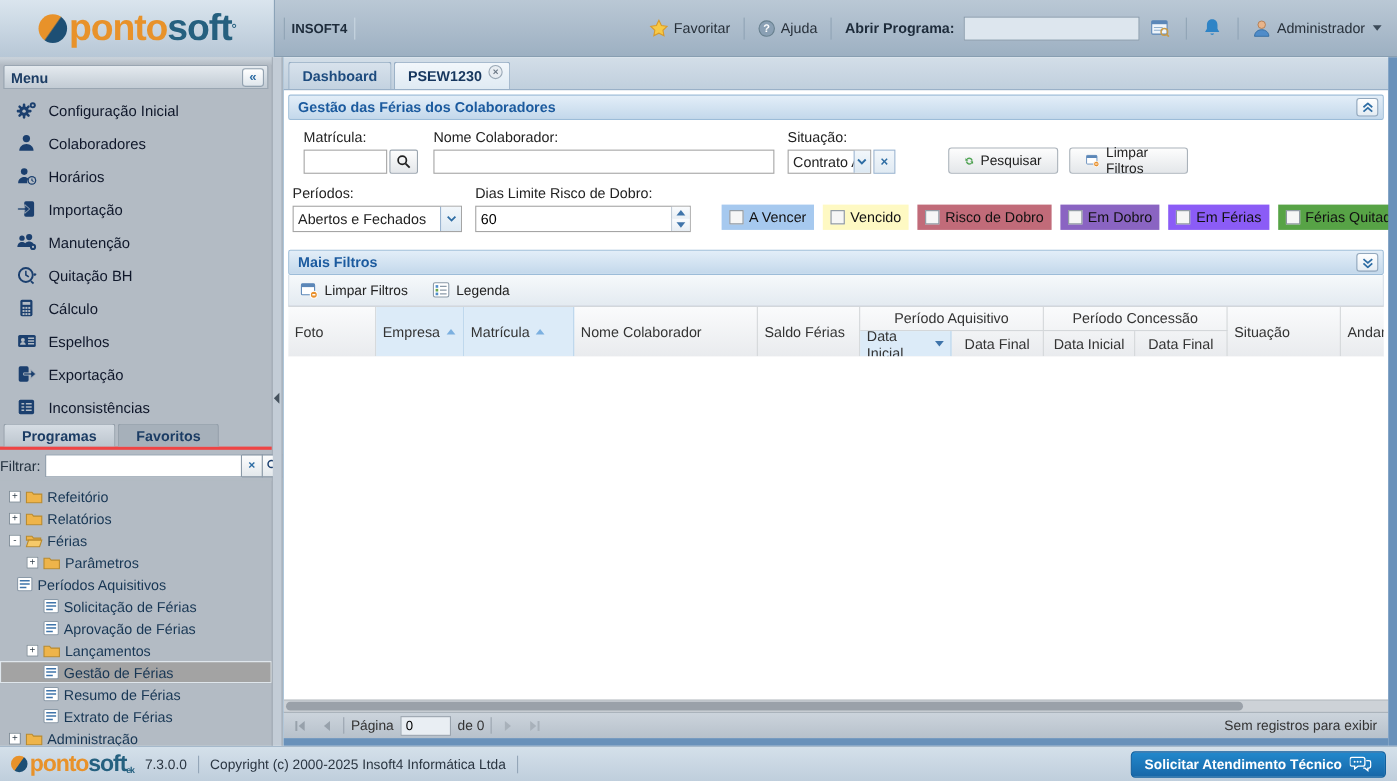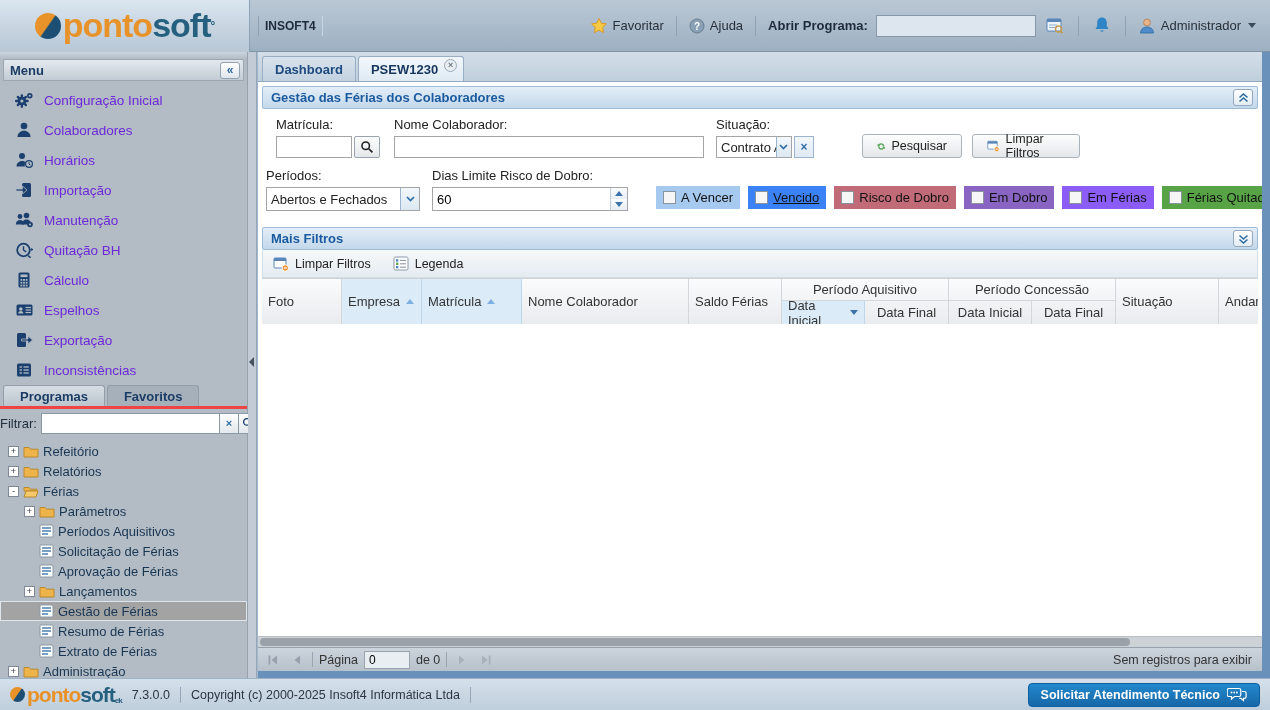--- a/index.html
+++ b/index.html
@@ -45,7 +45,7 @@
   .menu-list { padding-top:4px; }
   .mi { height:30px; display:flex; align-items:center; gap:10px; padding-left:14px; cursor:pointer; }
   .mi-ic { width:20px; height:20px; flex:0 0 20px; display:flex; align-items:center; justify-content:center; }
-  .mi-lb { color:#6d28d9; font-size:13.5px; }
+  .mi-lb { color:#0f172a; font-size:13.5px; }
   .sb-tabs { display:flex; align-items:flex-end; height:24px; padding-left:3px; gap:2px;
     border-bottom:3px solid #ef4444; }
   .sb-tab { height:21px; padding:0 16px; display:flex; align-items:center; font-weight:bold;

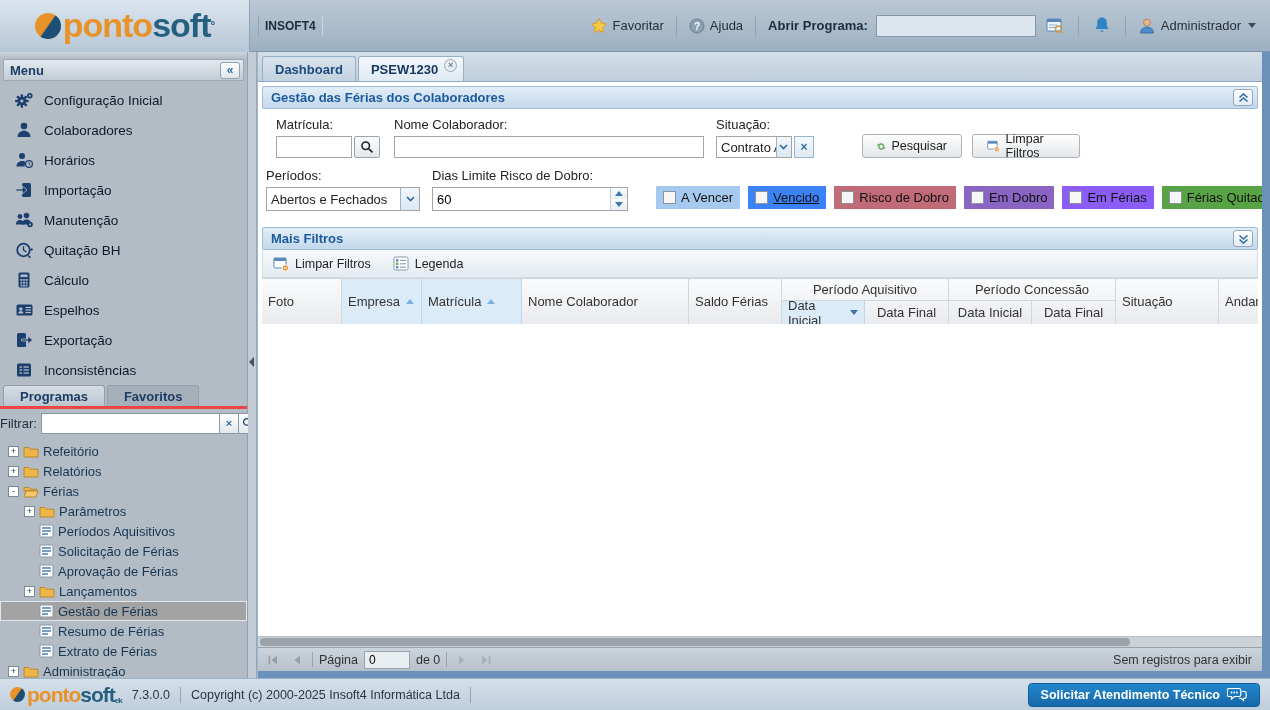--- a/index.html
+++ b/index.html
@@ -617,7 +617,7 @@
                 <span class="legend-cb"></span>
                 <span>A Vencer</span>
               </span>
-              <span class="legend-item" style="background-color: #3b82f6; text-decoration: underline;">
+              <span class="legend-item" style="background-color: #fef9c3;">
                 <span class="legend-cb"></span>
                 <span>Vencido</span>
               </span>

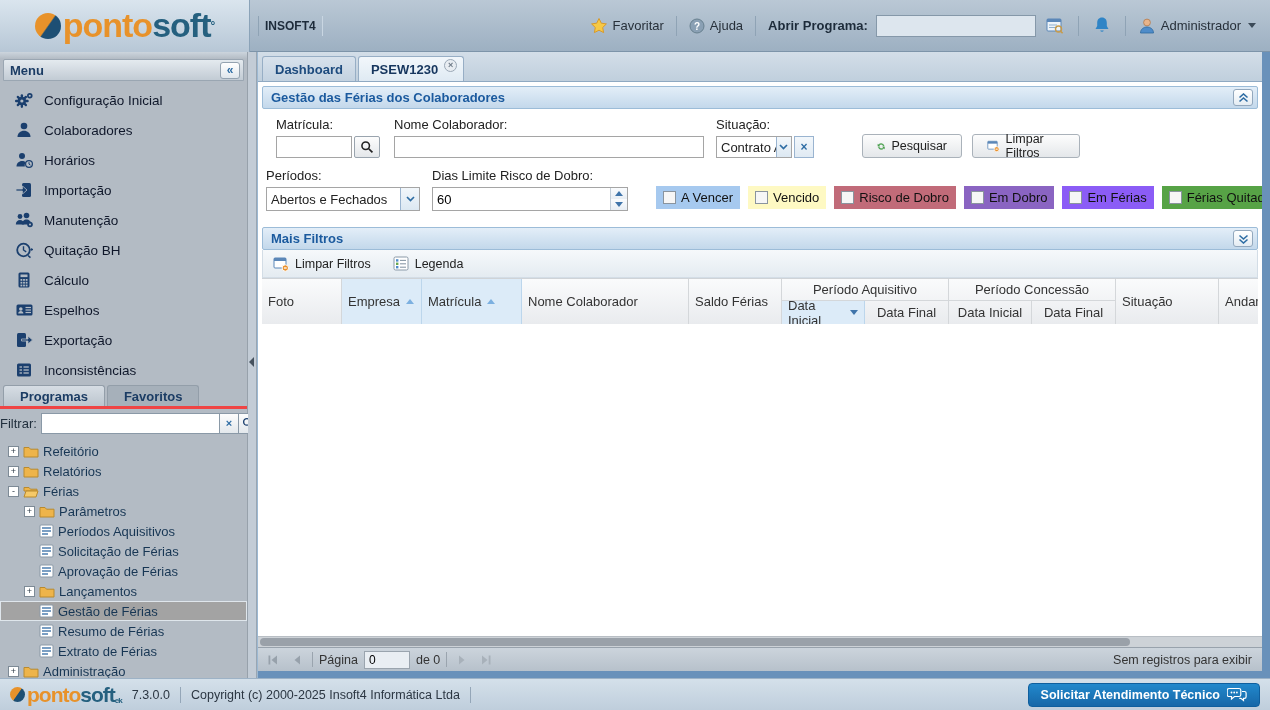--- a/index.html
+++ b/index.html
@@ -417,7 +417,7 @@
             </svg>
           <span class="tree-lb">Parâmetros</span>
         </div>
-        <div class="tree-item" style="padding-left:24px">
+        <div class="tree-item" style="">
           <span class="exp-spacer"></span>
           <svg width="15" height="14" viewBox="0 0 15 14">
               <rect x="1" y="1" width="13" height="12" rx="1" fill="#fff" stroke="#8a99a7"></rect>

